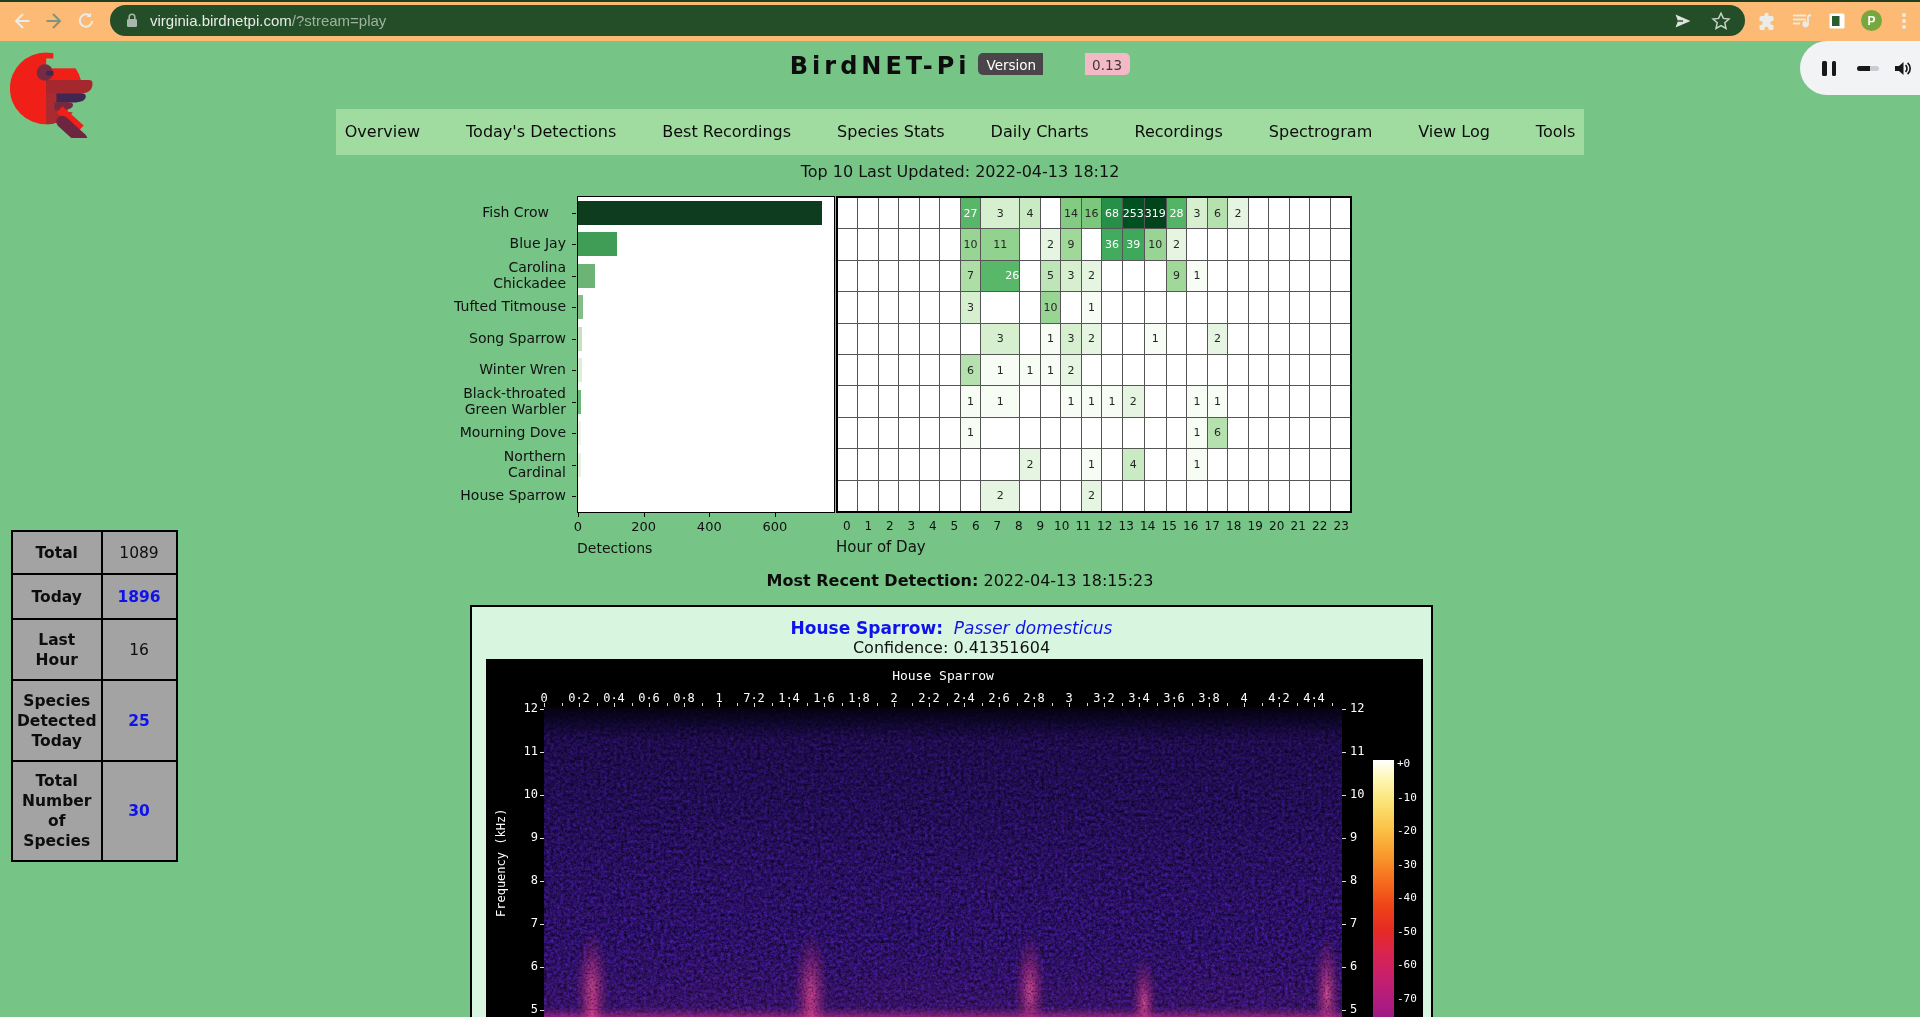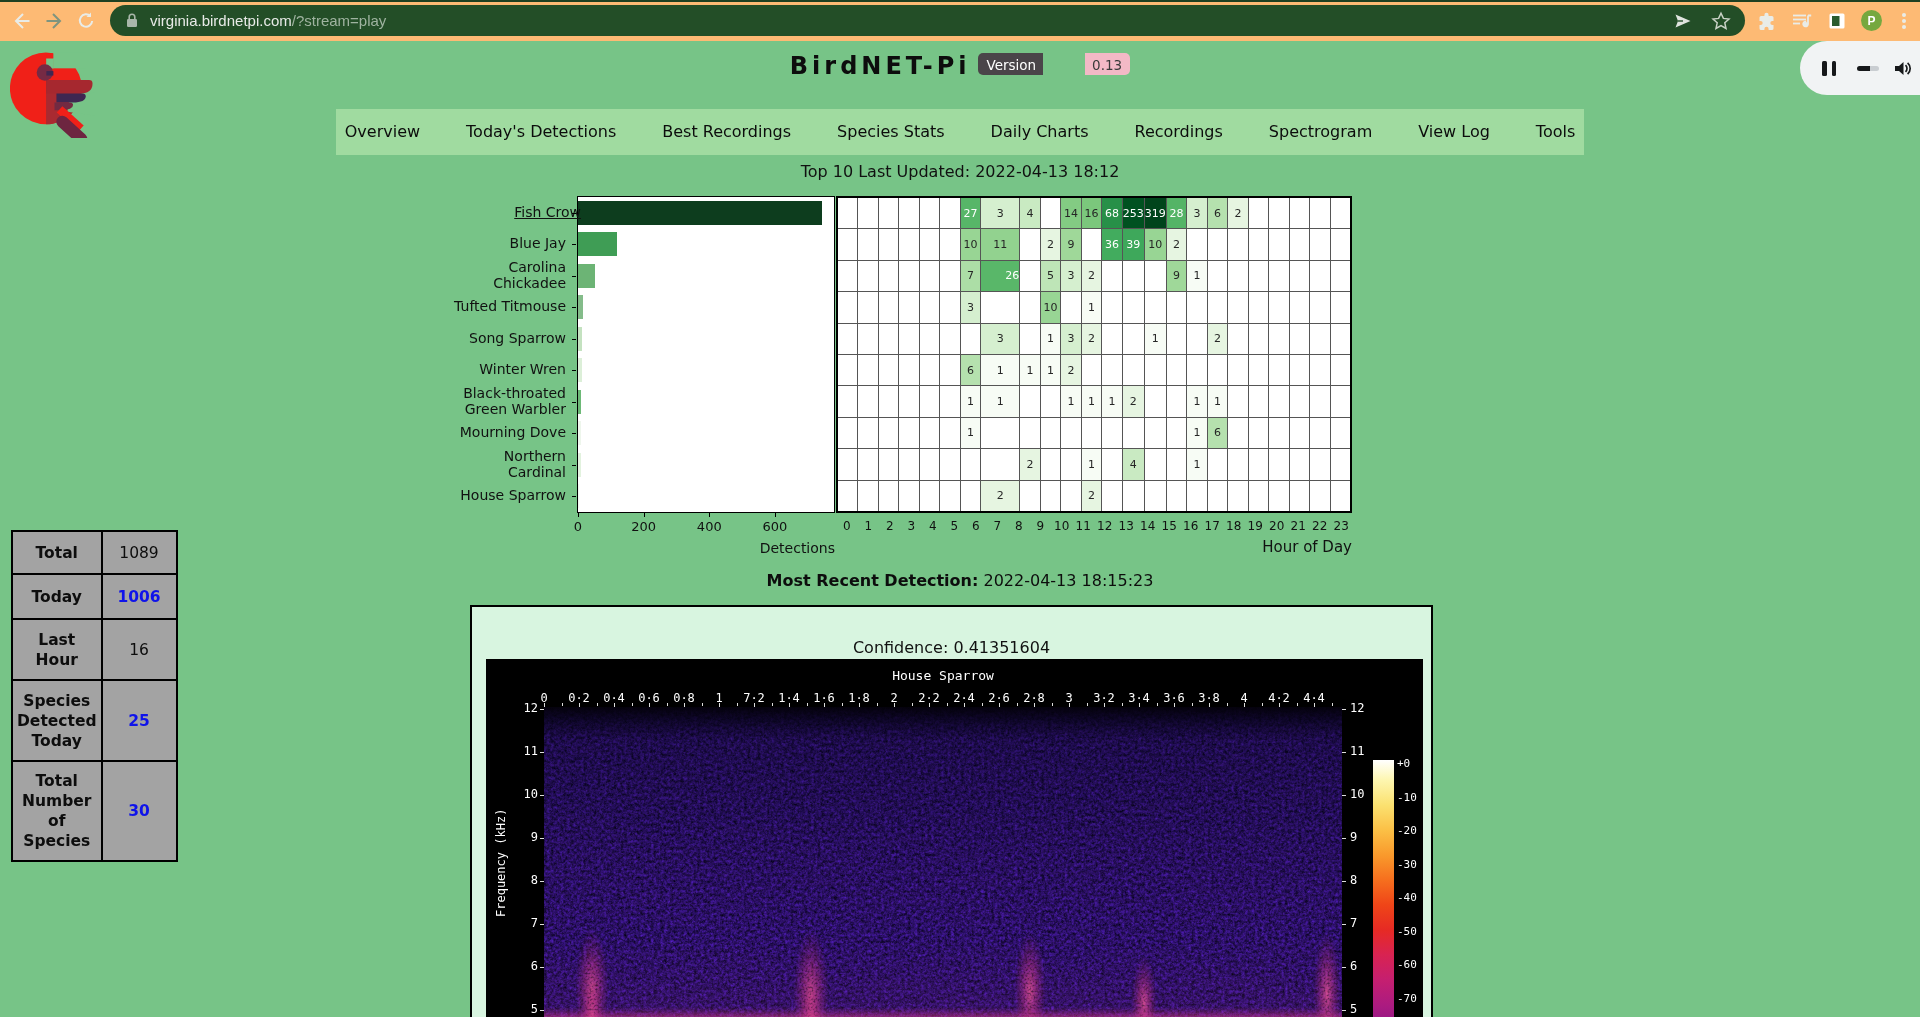--- a/index.html
+++ b/index.html
@@ -469,7 +469,7 @@
         </div>
       </div>
     <div id="chart-labels">
-        <div class="ylabel" style="left: 376px; width: 205px; top: 162.75px; text-decoration: underline;">Fish Crow</div>
+        <div class="ylabel" style="left: 344px; width: 205px; top: 162.75px;">Fish Crow</div>
         <div class="ytick" style="left: 572px; top: 171.75px;"></div>
         <div class="ylabel" style="left: 361px; width: 205px; top: 194.25px;">Blue Jay</div>
         <div class="ytick" style="left: 572px; top: 203.25px;"></div>

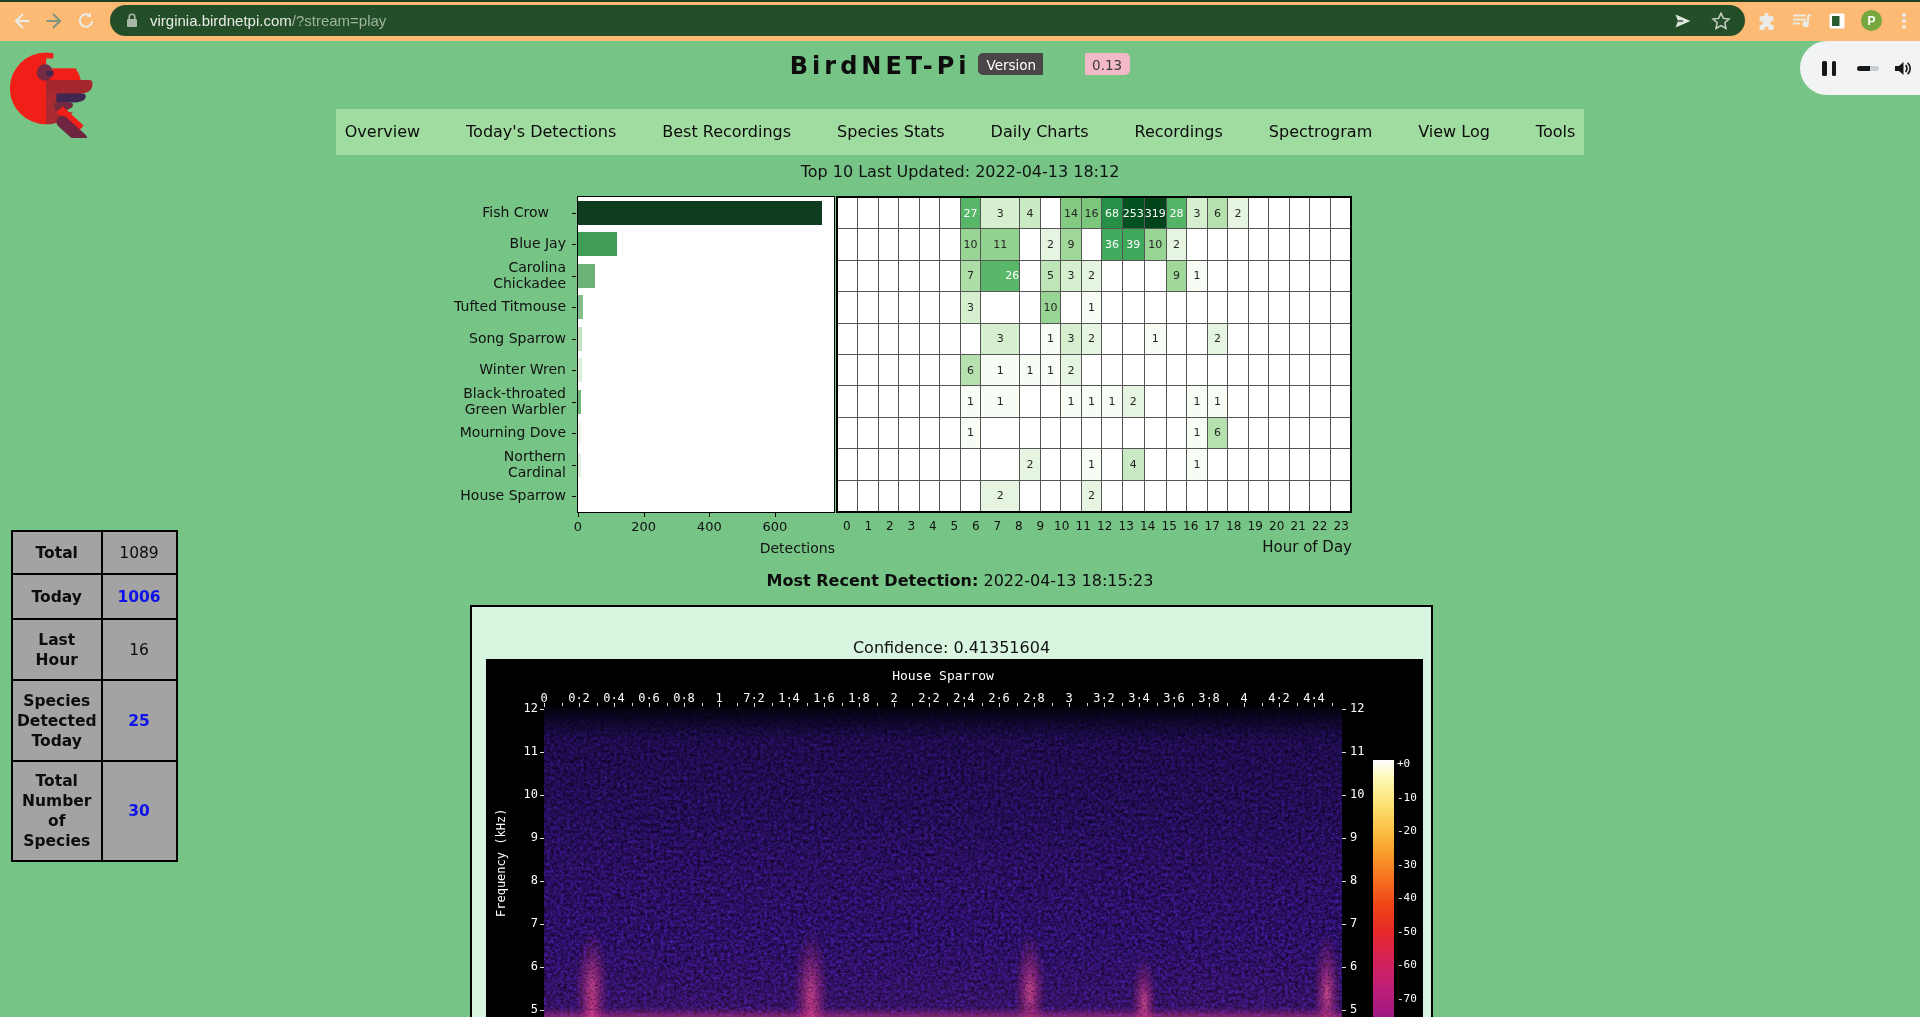--- a/index.html
+++ b/index.html
@@ -54,7 +54,7 @@
   .ylabel { position:absolute; text-align:right; font-size:14px; color:#111; line-height:16px; }
   .xtick { position:absolute; width:1px; height:4px; background:#000; }
   .xticklabel { position:absolute; font-size:13px; color:#111; text-align:center; width:48px; }
-  .axis-title { position:absolute; font-size:14px; color:#111; text-align:right; }
+  .axis-title { position:absolute; font-size:14px; color:#111; text-align:left; }
 
   .heatmap { position:absolute; left:836px; top:155px; width:516px; height:317px; background:#fff; border:2px solid #000; }
   .hm-grid { position:absolute; left:0; top:0; right:0; bottom:0; display:grid;

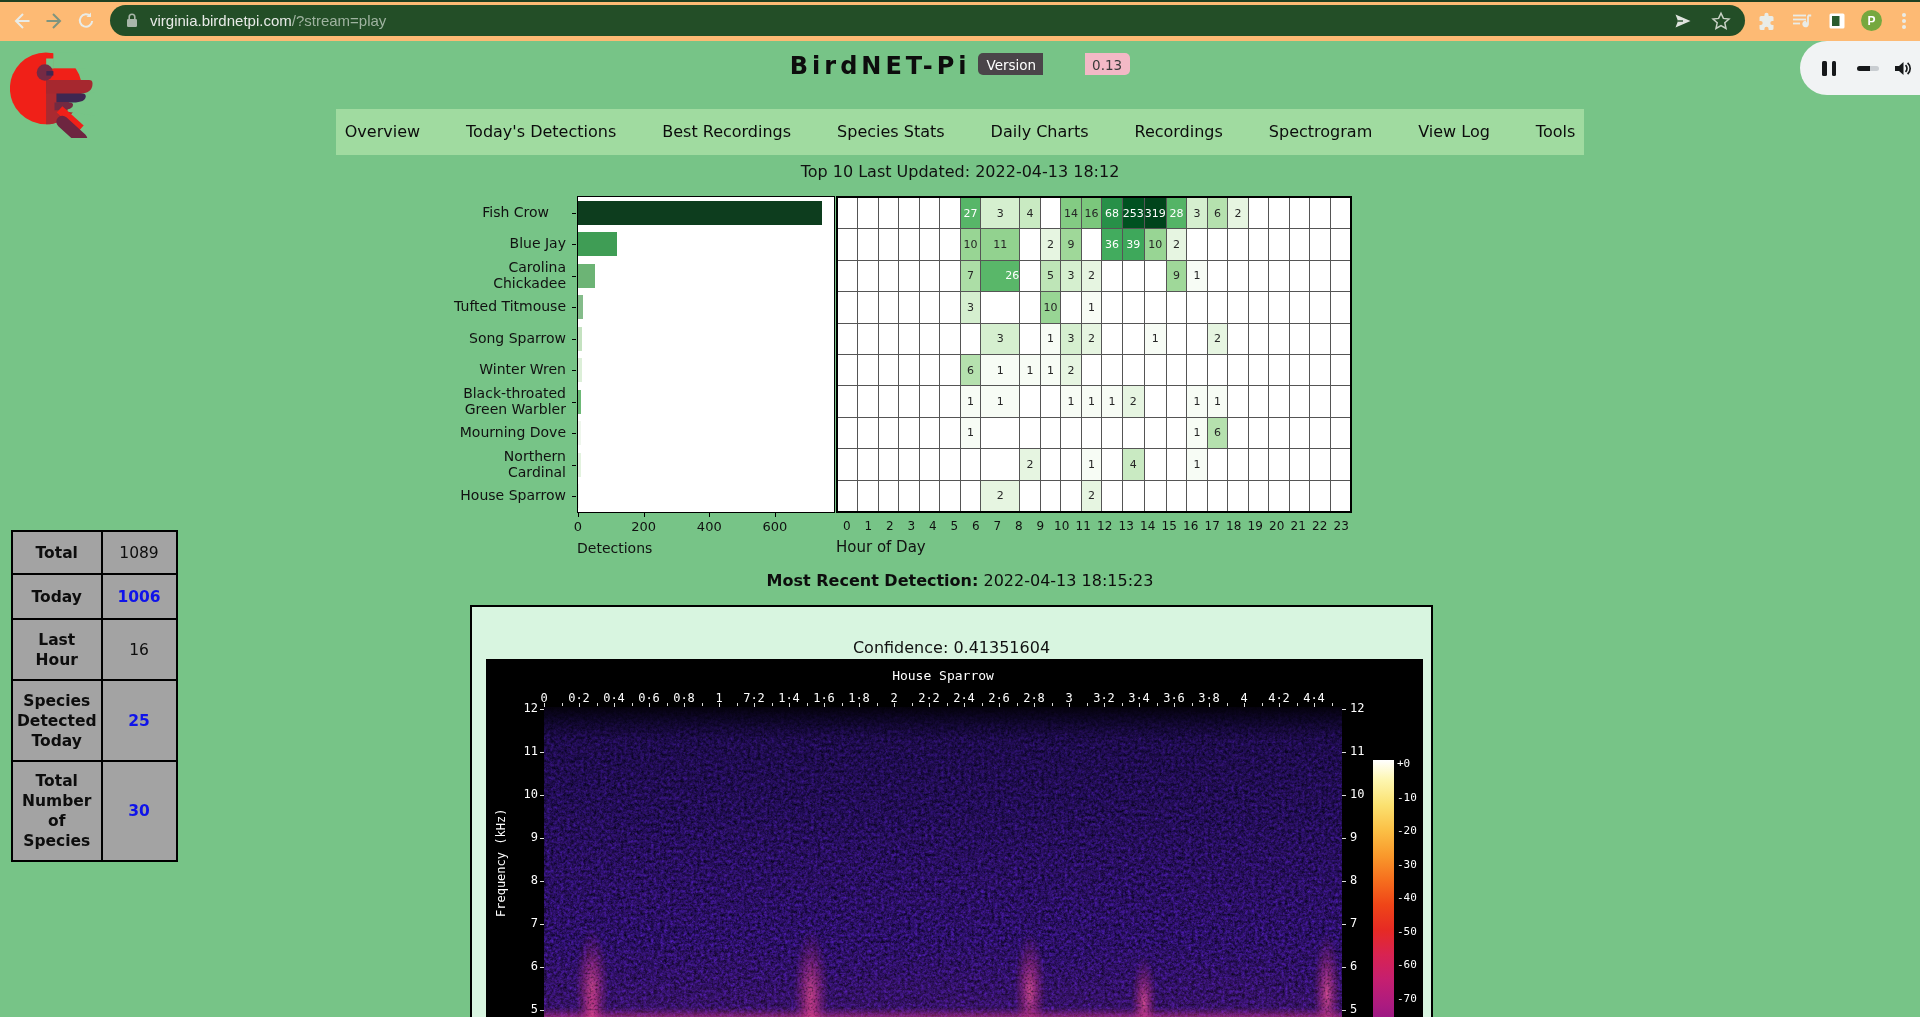--- a/index.html
+++ b/index.html
@@ -534,7 +534,7 @@
         </tr>
         <tr style="height: 45px;">
           <td class="lbl">Today</td>
-          <td class="val"><a href="#">1006</a></td>
+          <td class="val"><a href="#">1896</a></td>
         </tr>
         <tr style="height: 61px;">
           <td class="lbl">Last Hour</td>

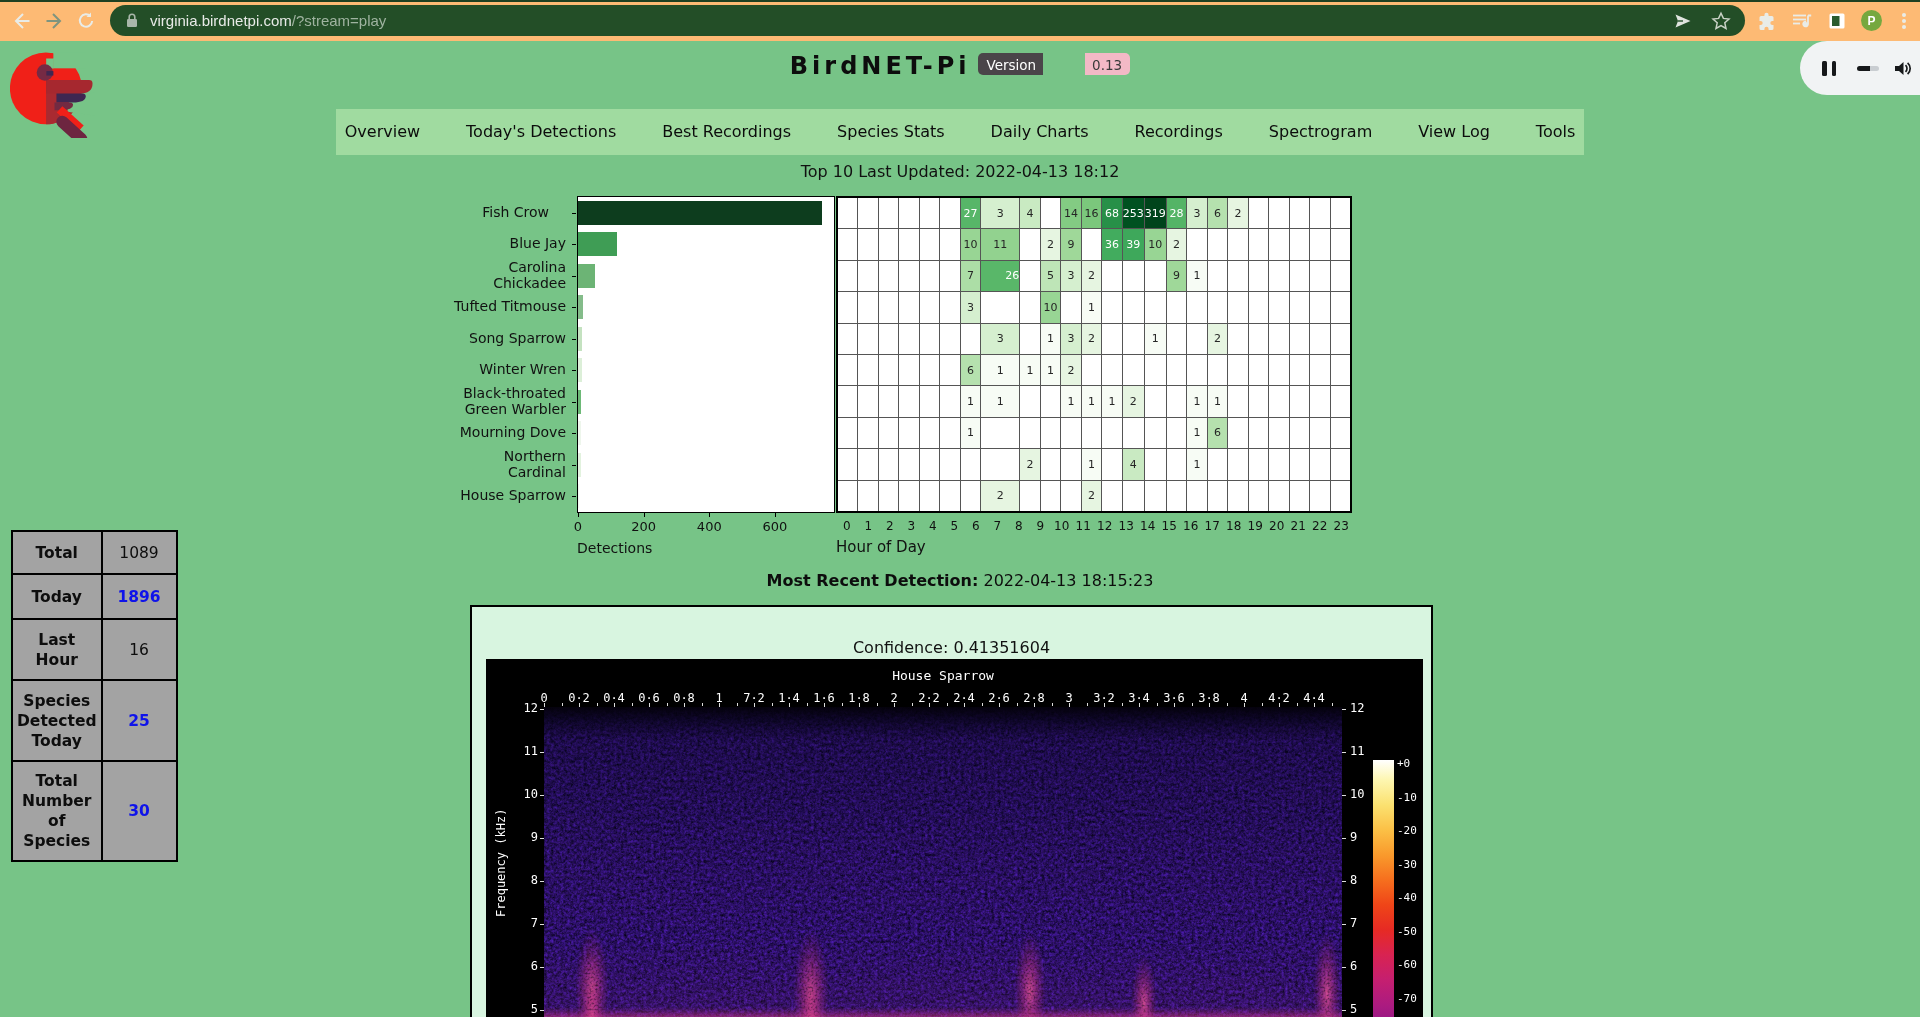--- a/index.html
+++ b/index.html
@@ -557,6 +557,7 @@
   </div>
 
   <div class="panel">
+    <div class="panel-title"><b>House Sparrow:</b>  <span class="sci">Passer domesticus</span></div>
     <div class="panel-conf"><span>Confidence:</span> <span>0.41351604</span></div>
 
     <div class="spect" id="spect">

